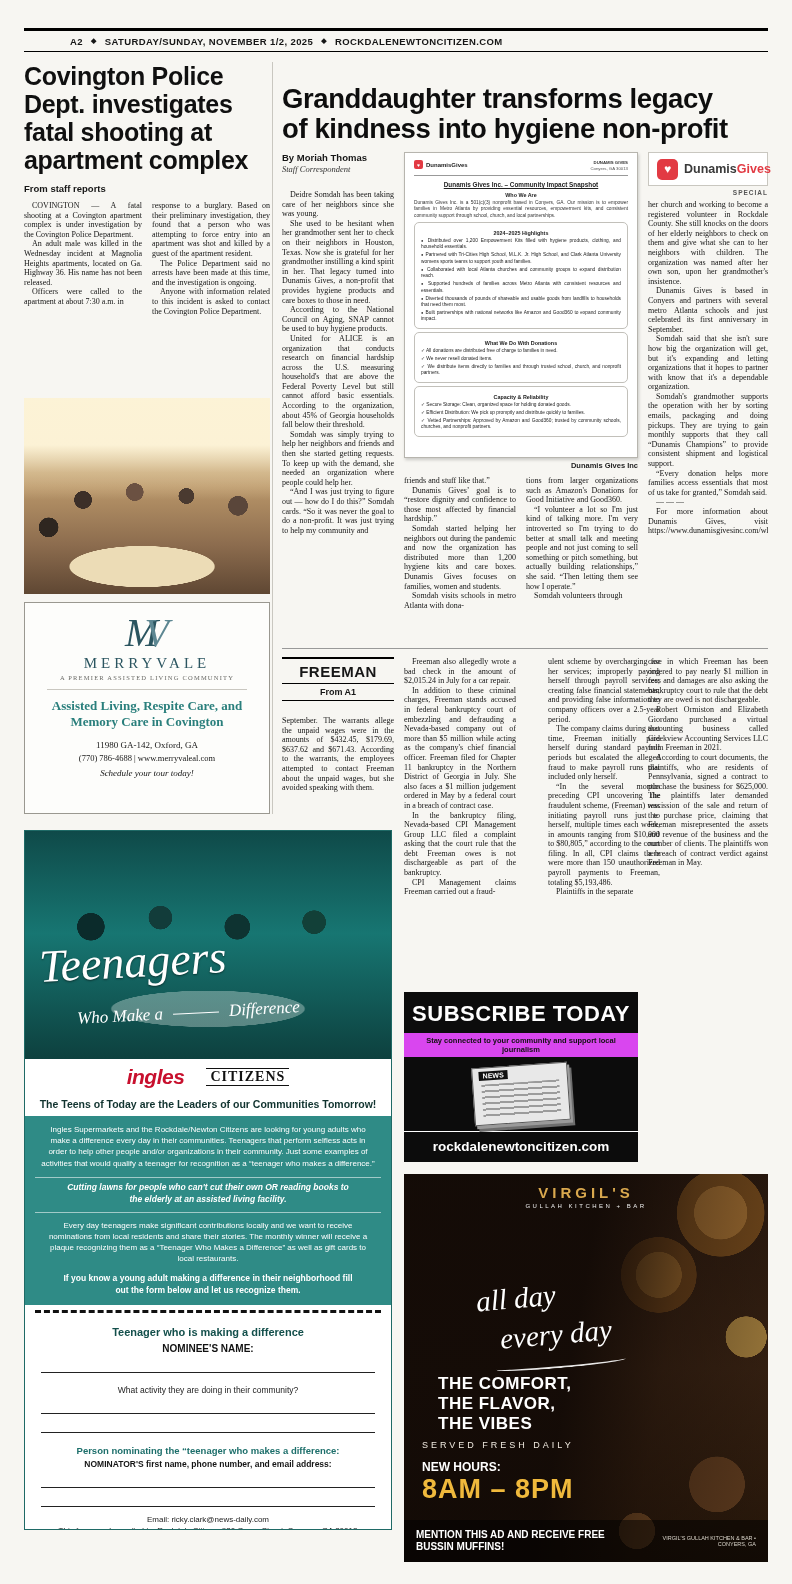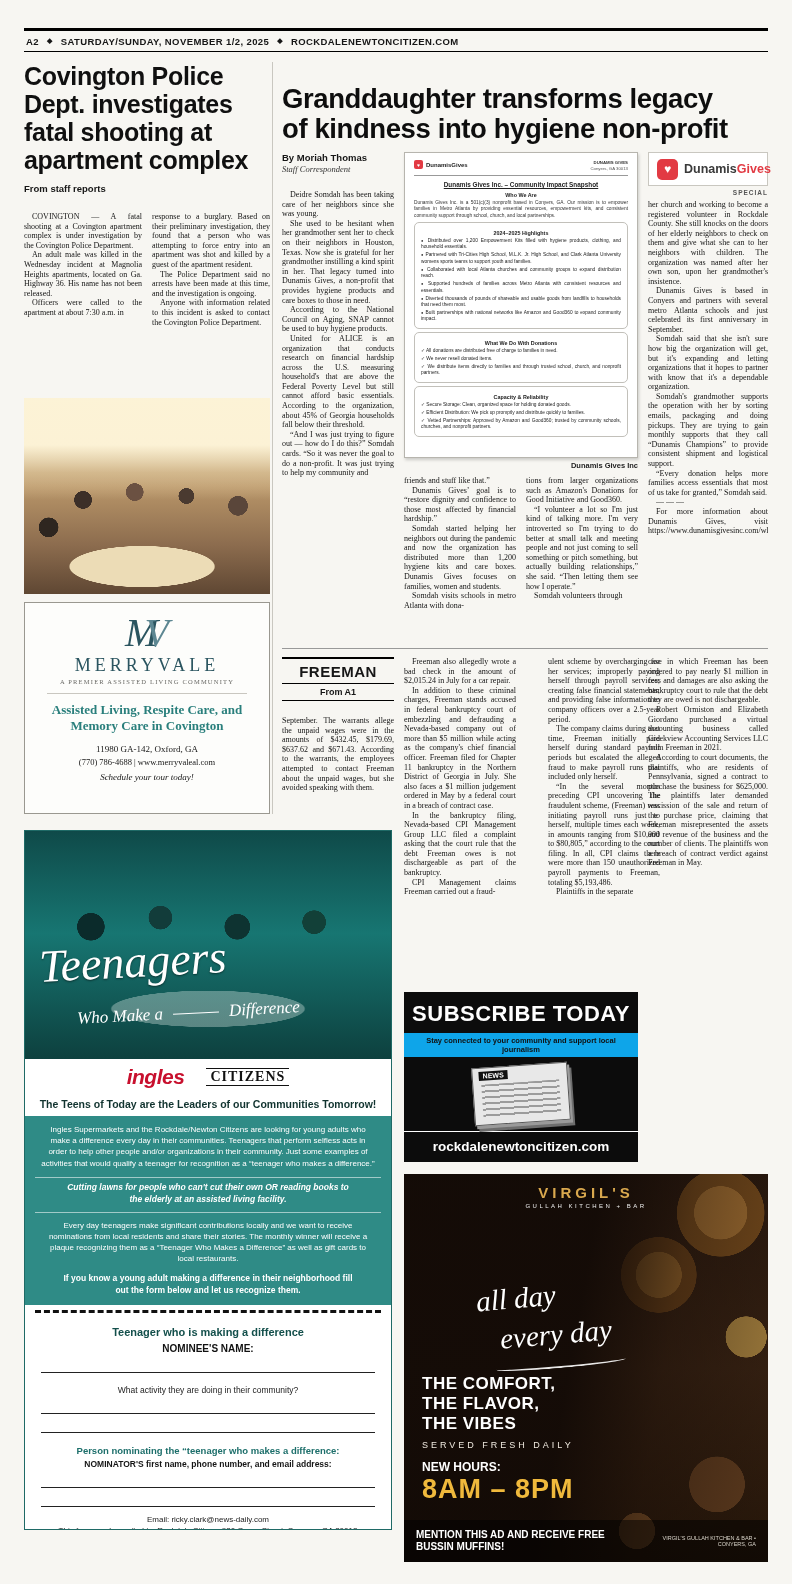--- a/index.html
+++ b/index.html
@@ -12,7 +12,7 @@
   .masthead { left:24px; top:28px; width:744px; }
   .masthead .rule-thick { height:3px; background:#000; }
   .masthead .row { display:flex; align-items:center; gap:8px; padding:5px 2px 4px;
-    font-family:"Liberation Sans",sans-serif; font-weight:bold; font-size:9.5px; letter-spacing:.4px; }
+    font-family:"Liberation Sans",sans-serif; font-weight:bold; font-size:9.5px; letter-spacing:.4px;margin-left:44px; }
   .masthead .rule-thin { height:1px; background:#000; }
   .diamond { font-size:7px; position:relative; top:-1px; }
 

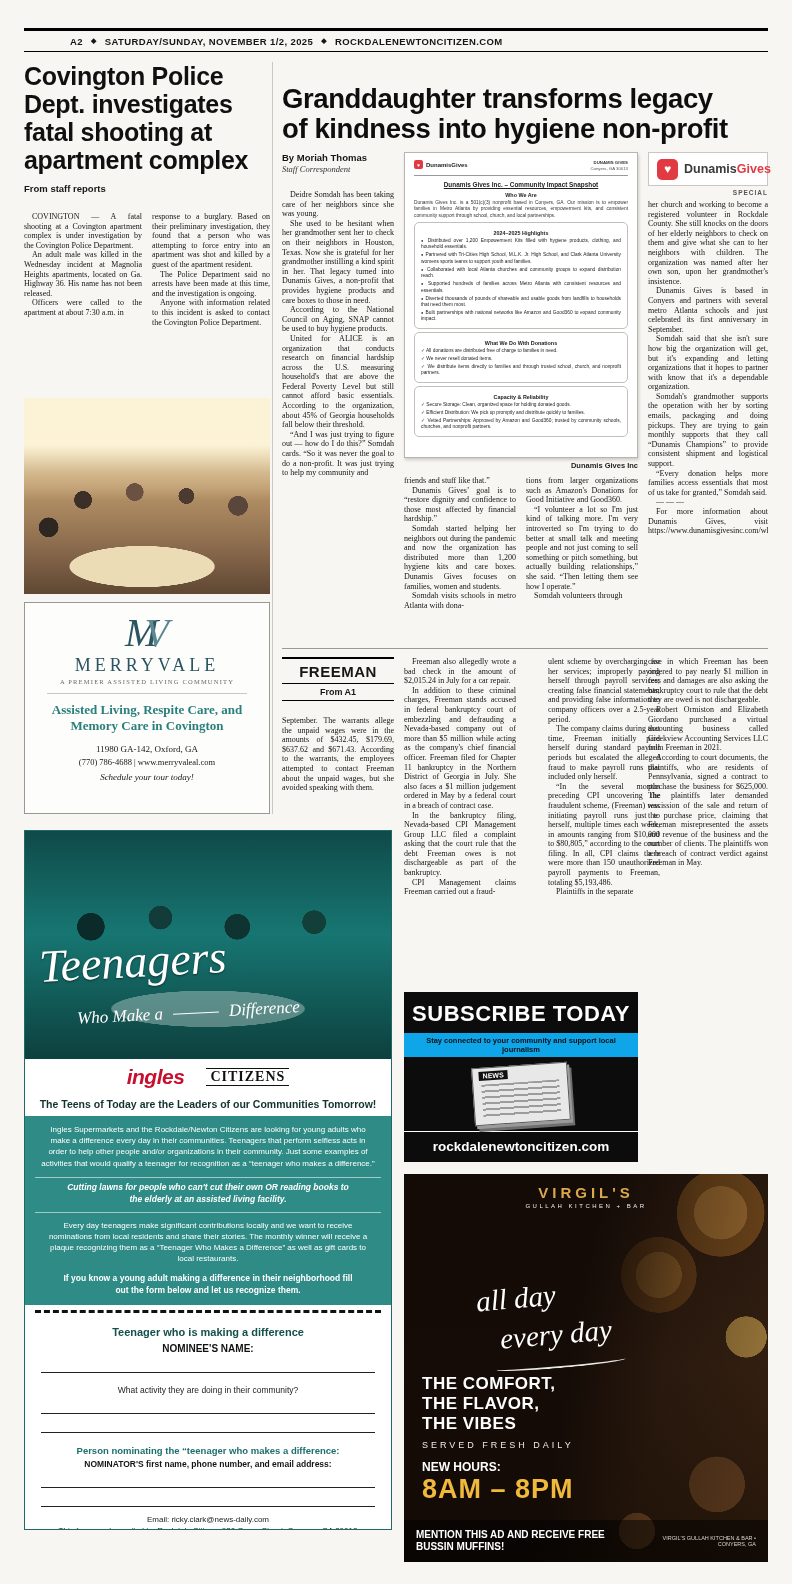--- a/index.html
+++ b/index.html
@@ -28,7 +28,7 @@
   .police { left:24px; top:62px; width:246px; }
   .police h1 { font-family:"Liberation Sans",sans-serif; font-weight:700; font-size:25px; line-height:1.12; letter-spacing:-.3px; color:#101010; }
   .police .byline { margin-top:9px; }
-  .police .cols { display:flex; gap:10px; margin-top:18px; height:176px; }
+  .police .cols { display:flex; gap:10px; margin-top:7px; height:176px; }
   .police .col { flex:1; }
 
   

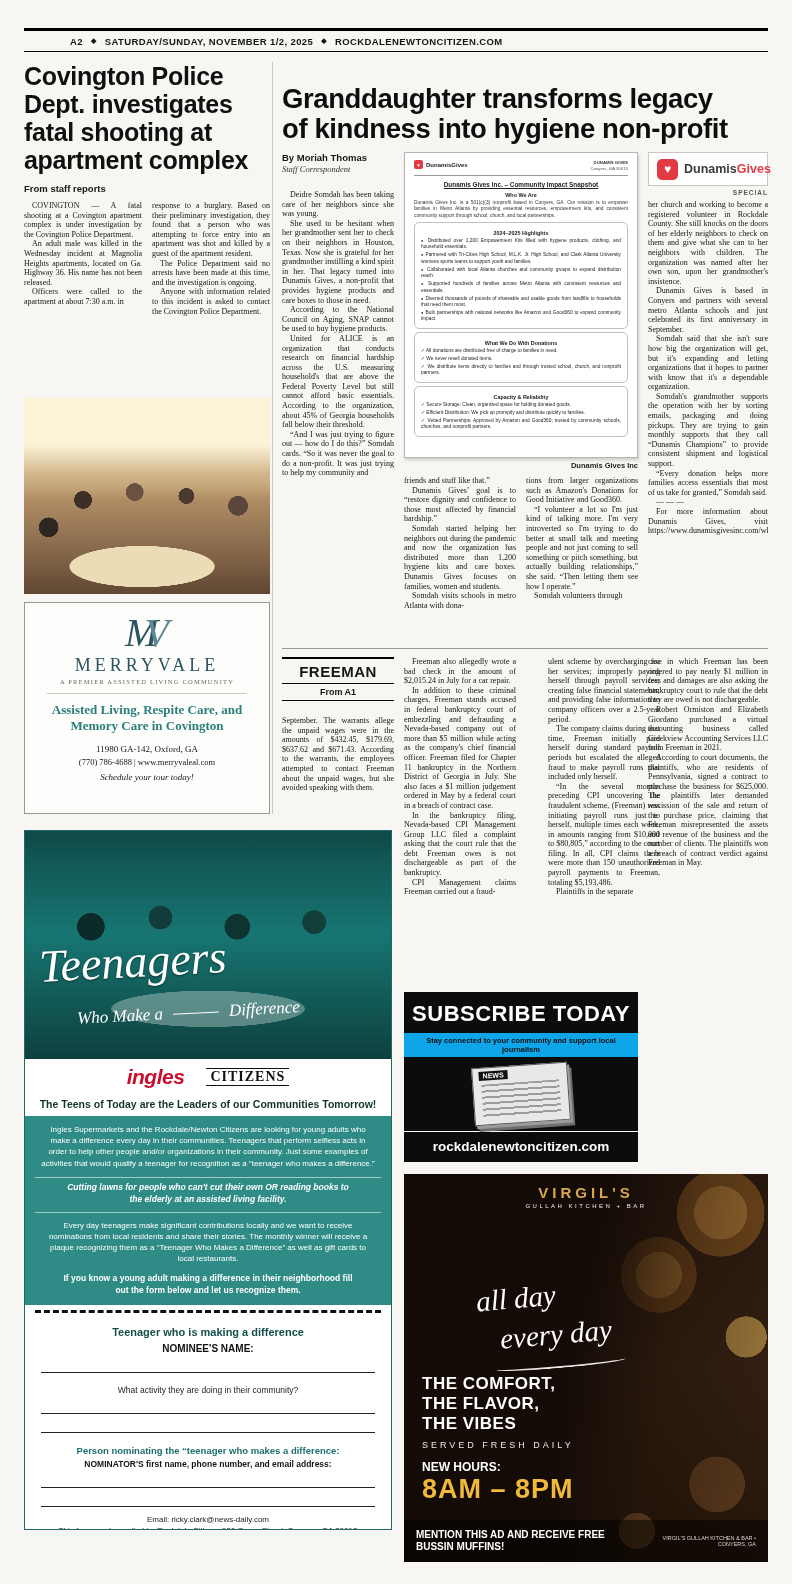--- a/index.html
+++ b/index.html
@@ -254,6 +254,7 @@
       <p>She used to be hesitant when her grandmother sent her to check on their neighbors in Houston, Texas. Now she is grateful for her grandmother instilling a kind spirit in her. That legacy turned into Dunamis Gives, a non-profit that provides hygiene products and care boxes to those in need.</p>
       <p>According to the National Council on Aging, SNAP cannot be used to buy hygiene products.</p>
       <p>United for ALICE is an organization that conducts research on financial hardship across the U.S. measuring household's that are above the Federal Poverty Level but still cannot afford basic essentials. According to the organization, about 45% of Georgia households fall below their threshold.</p>
+      <p>Somdah was simply trying to help her neighbors and friends and then she started getting requests. To keep up with the demand, she needed an organization where people could help her.</p>
       <p>“And I was just trying to figure out — how do I do this?” Somdah cards. “So it was never the goal to do a non-profit. It was just trying to help my community and</p>
     </div>
   <div class="abs bt cont m-col2">

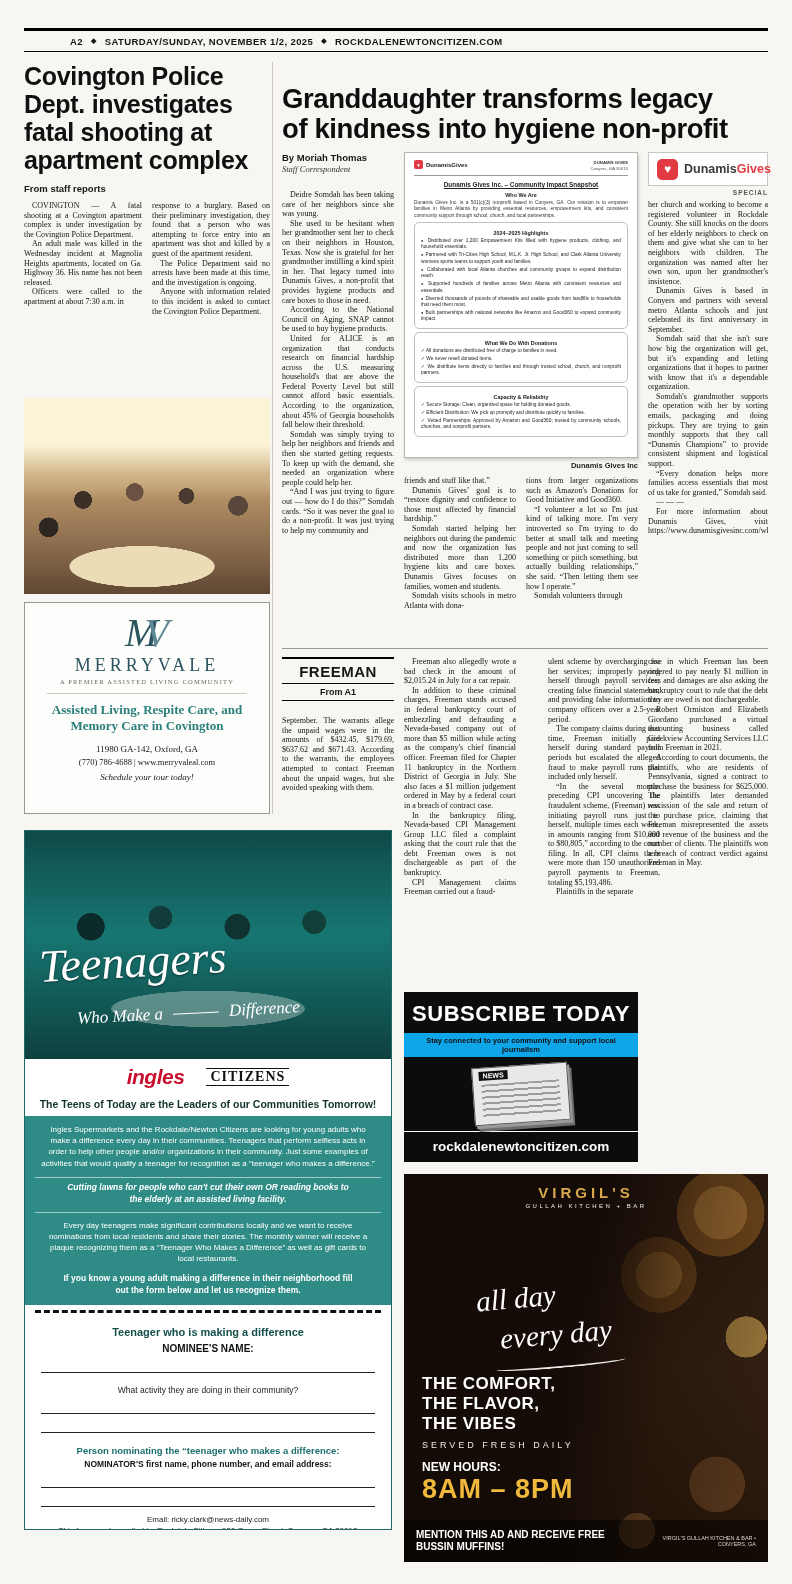--- a/index.html
+++ b/index.html
@@ -48,7 +48,7 @@
     text-align:center; padding:10px 12px; }
   .mv-mono { font:italic 40px "Liberation Serif",serif; color:#2b5560; line-height:1; }
   .mv-mono .v { color:#5d8792; margin-left:-14px; }
-  .mv-name { font-family:"Liberation Serif",serif; font-size:18px; letter-spacing:4px; color:#2b5560; margin-top:2px; }
+  .mv-name { font-family:"Liberation Serif",serif; font-size:15px; letter-spacing:4px; color:#2b5560; margin-top:2px; }
   .mv-tag { font-size:6.5px; letter-spacing:1.2px; color:#6a6a66; margin-top:2px; text-transform:uppercase; }
   .mv-rule { height:1px; background:#c9c7c0; margin:8px 10px; }
   .mv-head { font:bold 13px "Liberation Serif",serif; color:#2a7f7c; line-height:1.25; }

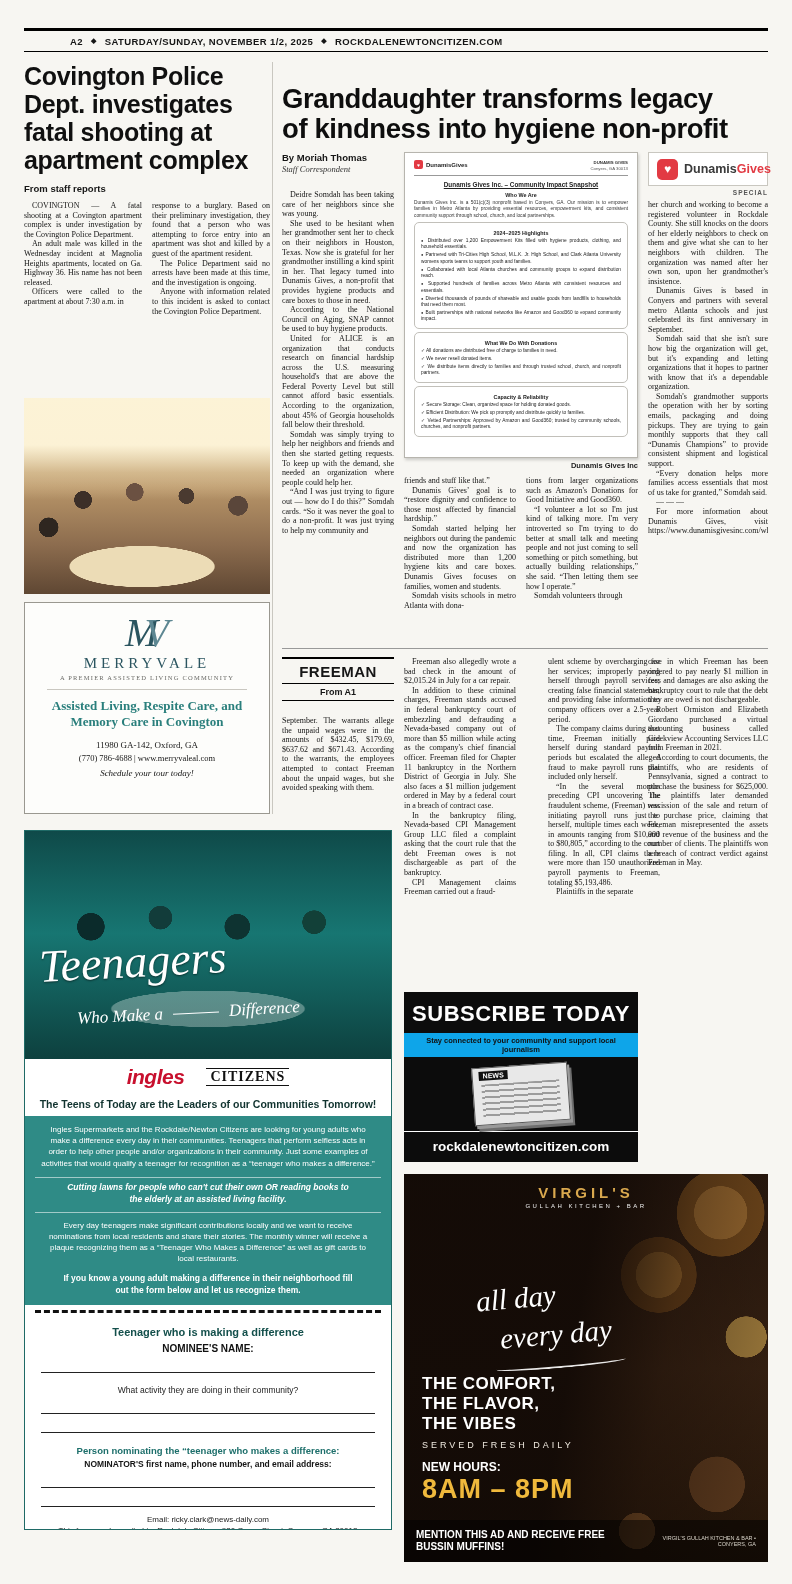--- a/index.html
+++ b/index.html
@@ -151,7 +151,7 @@
   .ad-subscribe { left:404px; top:992px; width:234px; height:170px; background:#0c0c0c; color:#fff;
     font-family:"Liberation Sans",sans-serif; text-align:center; display:flex; flex-direction:column; }
   .sub-title { font-weight:800; font-size:22px; letter-spacing:.5px; padding:9px 0 6px; }
-  .sub-strip { background:#0ea5e9; color:#111; font-weight:bold; font-size:7.5px; padding:3px 6px; }
+  .sub-strip { background:#d946ef; color:#111; font-weight:bold; font-size:7.5px; padding:3px 6px; }
   .sub-art { flex:1; display:flex; align-items:center; justify-content:center; }
   .paper-stack { width:96px; height:58px; background:#e8e8e8; transform:rotate(-4deg); position:relative;
     box-shadow:2px 3px 0 #9a9a9a, 4px 6px 0 #6e6e6e; border:1px solid #555; overflow:hidden; }

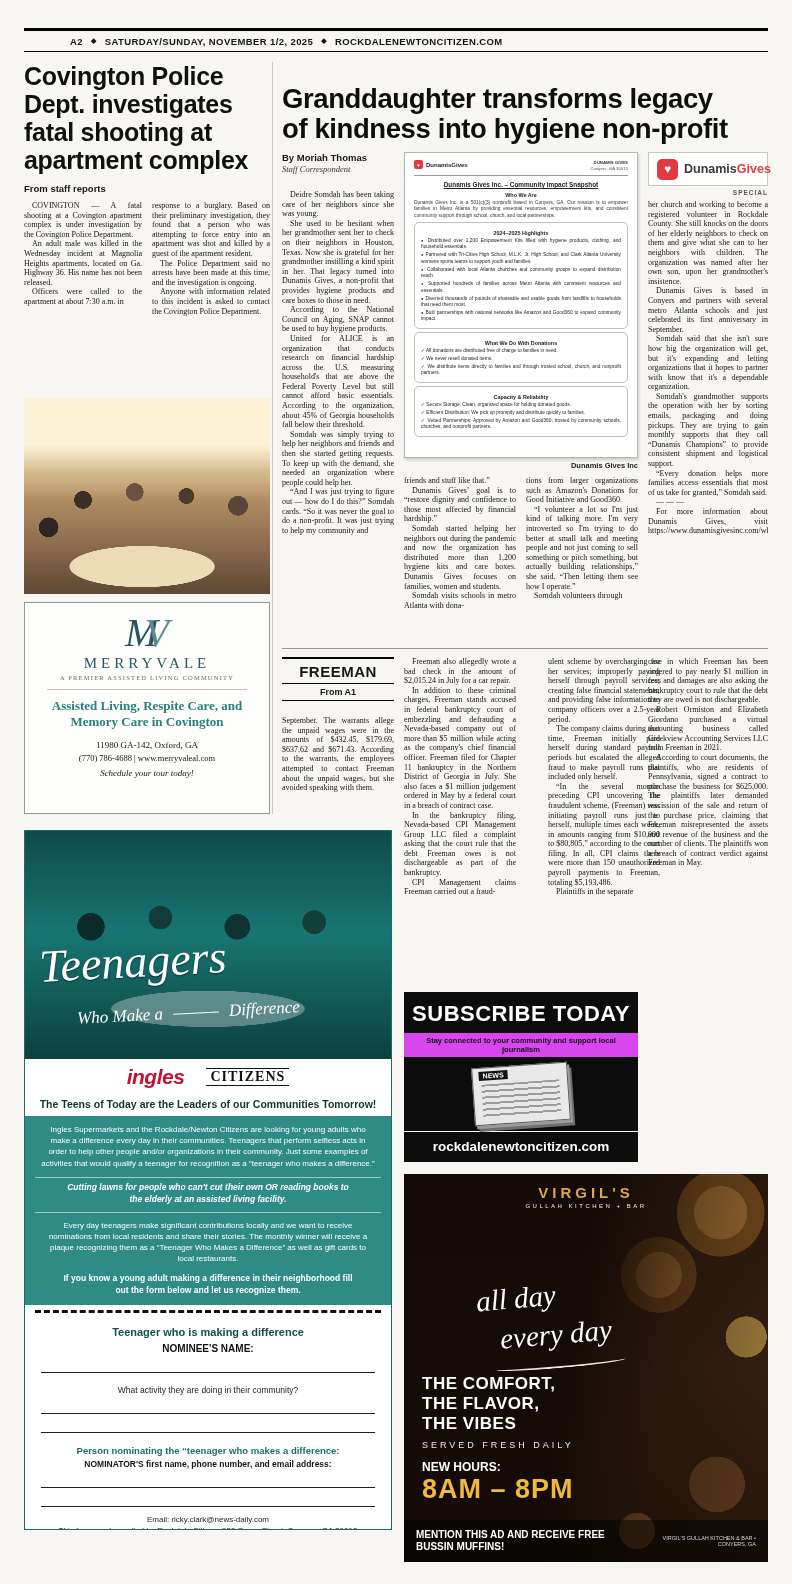--- a/index.html
+++ b/index.html
@@ -185,7 +185,7 @@
   .vg-script1 { position:absolute; left:72px; top:108px; font:italic 29px "Liberation Serif",serif; transform:rotate(-5deg); }
   .vg-script2 { position:absolute; left:96px; top:144px; font:italic 29px "Liberation Serif",serif; transform:rotate(-5deg); }
   .vg-flourish { position:absolute; left:92px; top:186px; width:130px; height:8px; border-bottom:2px solid rgba(255,255,255,.9); border-radius:50%; transform:rotate(-5deg); }
-  .vg-big { position:absolute; left:18px; font-weight:800; font-size:17px; letter-spacing:.5px; }
+  .vg-big { position:absolute; left:34px; font-weight:800; font-size:17px; letter-spacing:.5px; }
   .vg-serve { position:absolute; left:18px; top:266px; font-size:9px; letter-spacing:3px; color:#efe9df; }
   .vg-hours-label { position:absolute; left:18px; top:286px; font-weight:800; font-size:12px; }
   .vg-hours { position:absolute; left:18px; top:300px; font-weight:800; font-size:27px; color:#f0b93c; letter-spacing:1px; }

